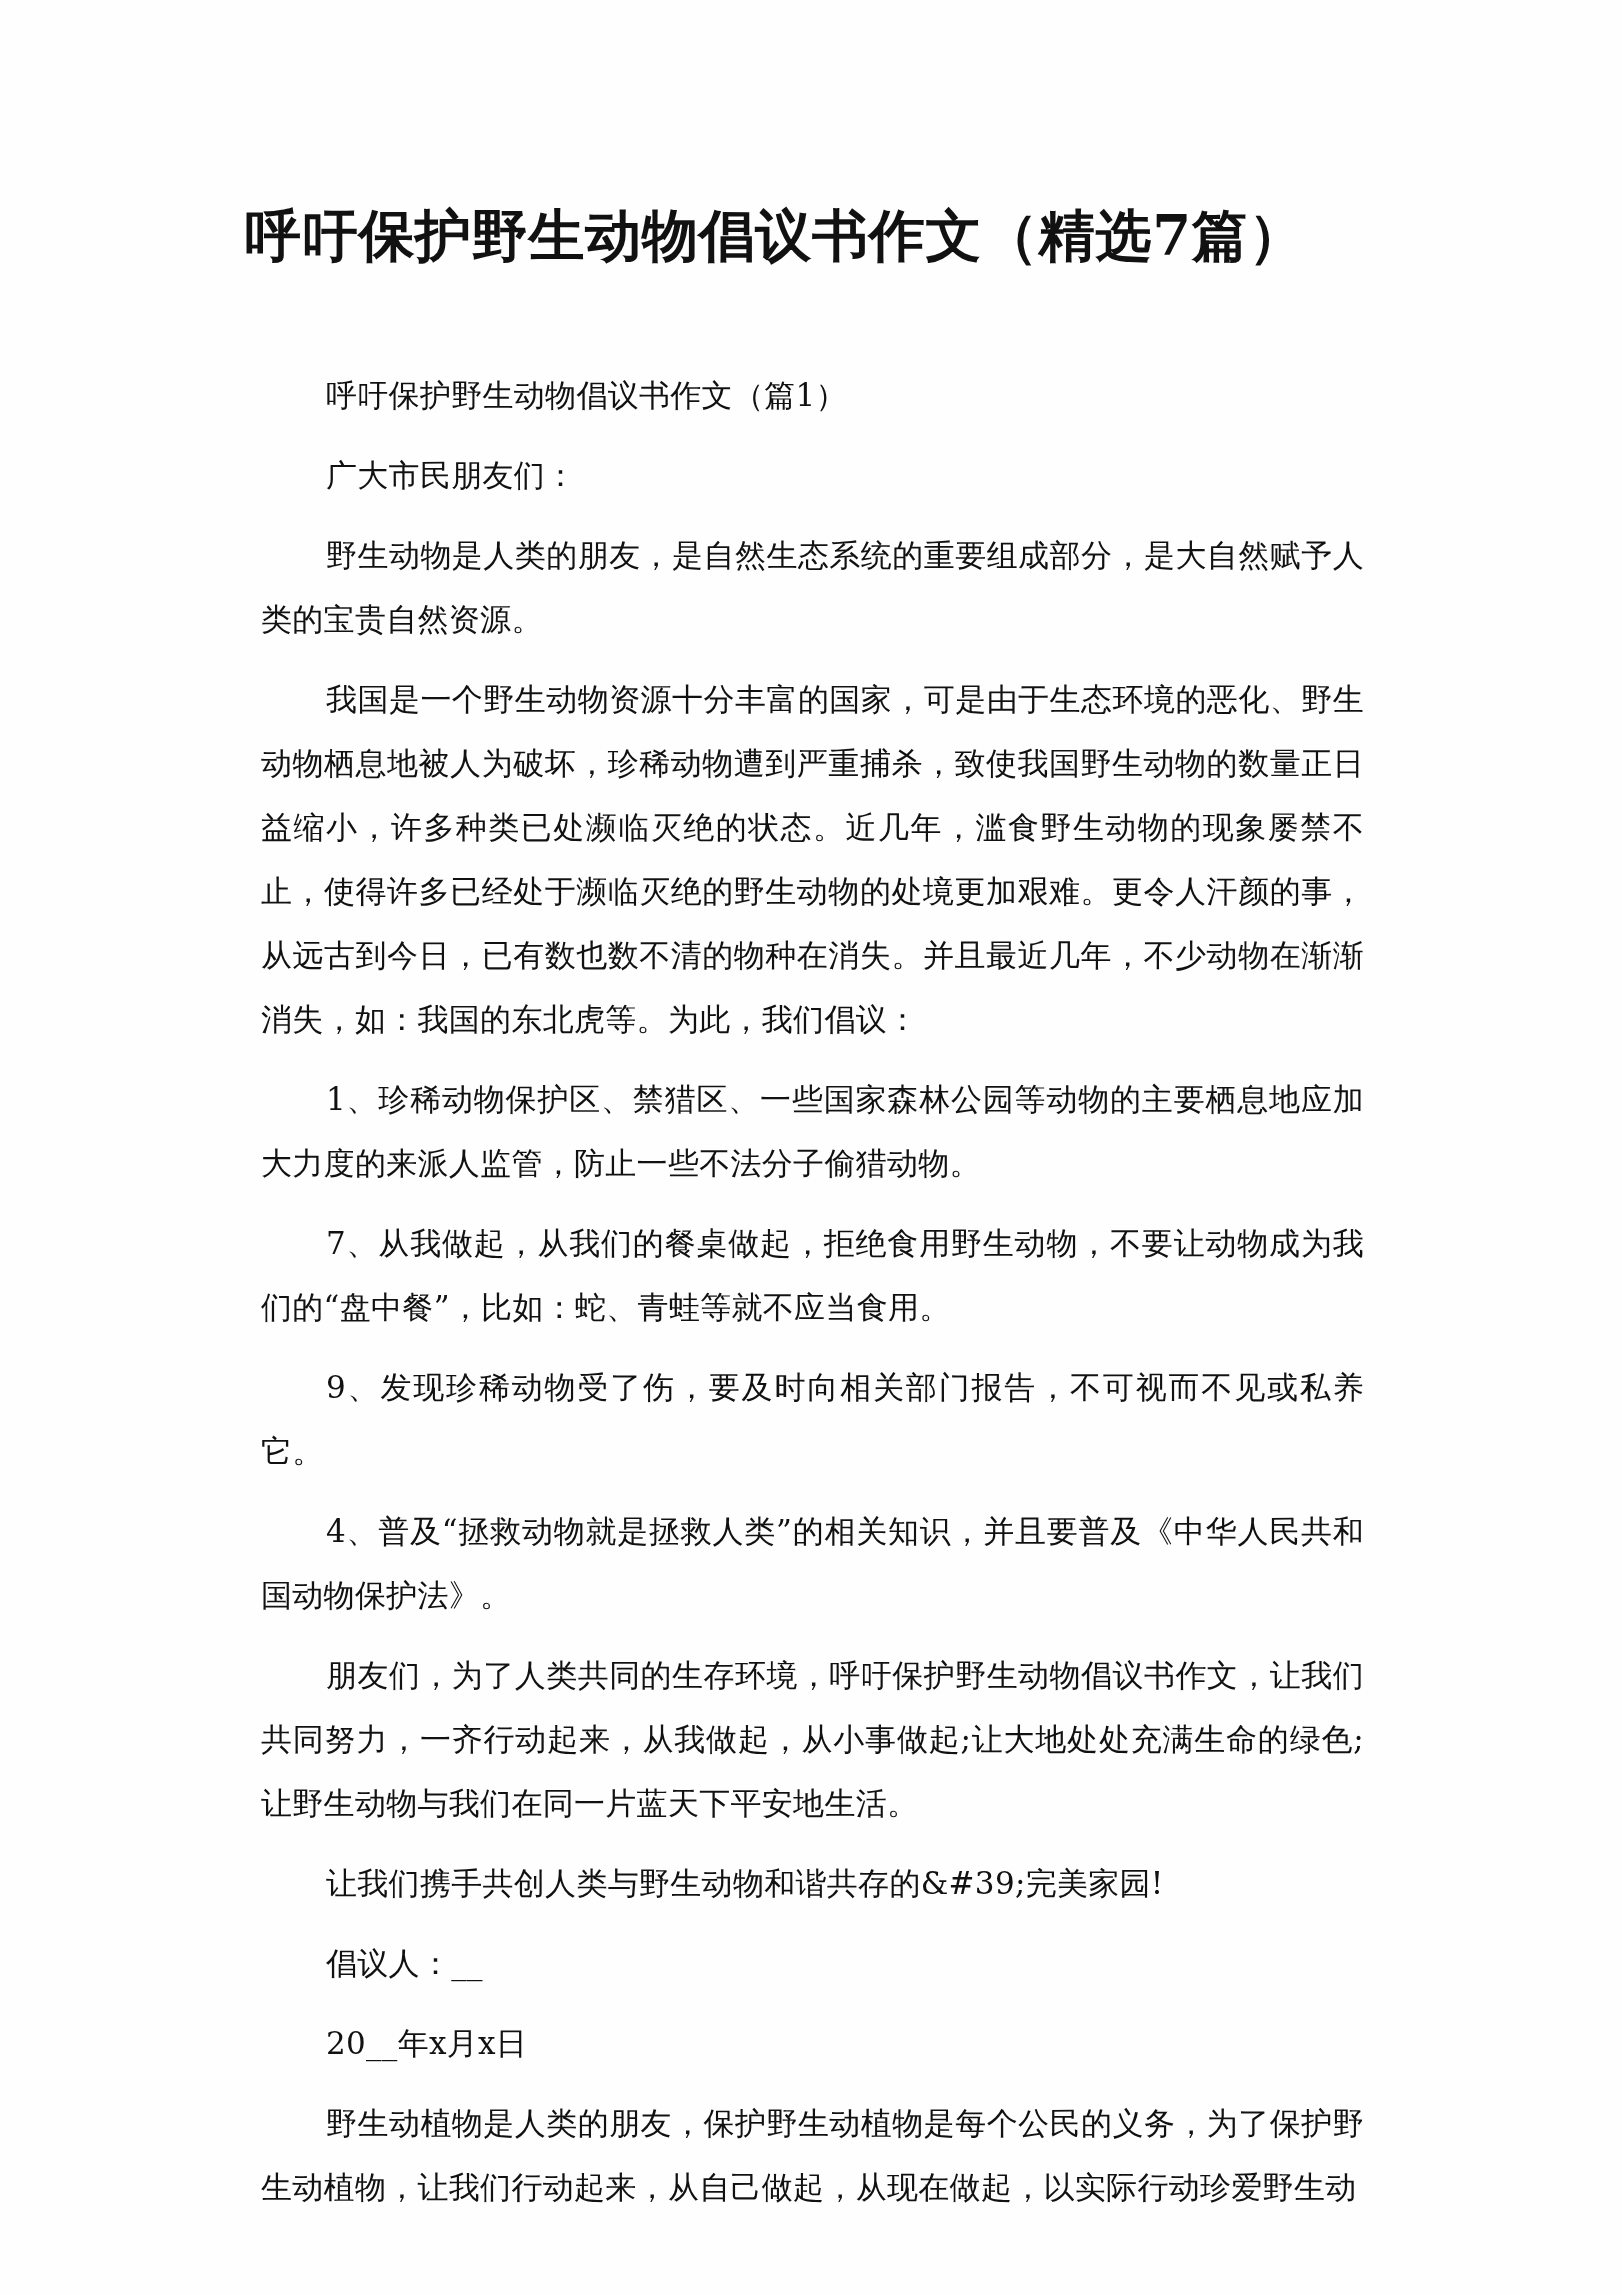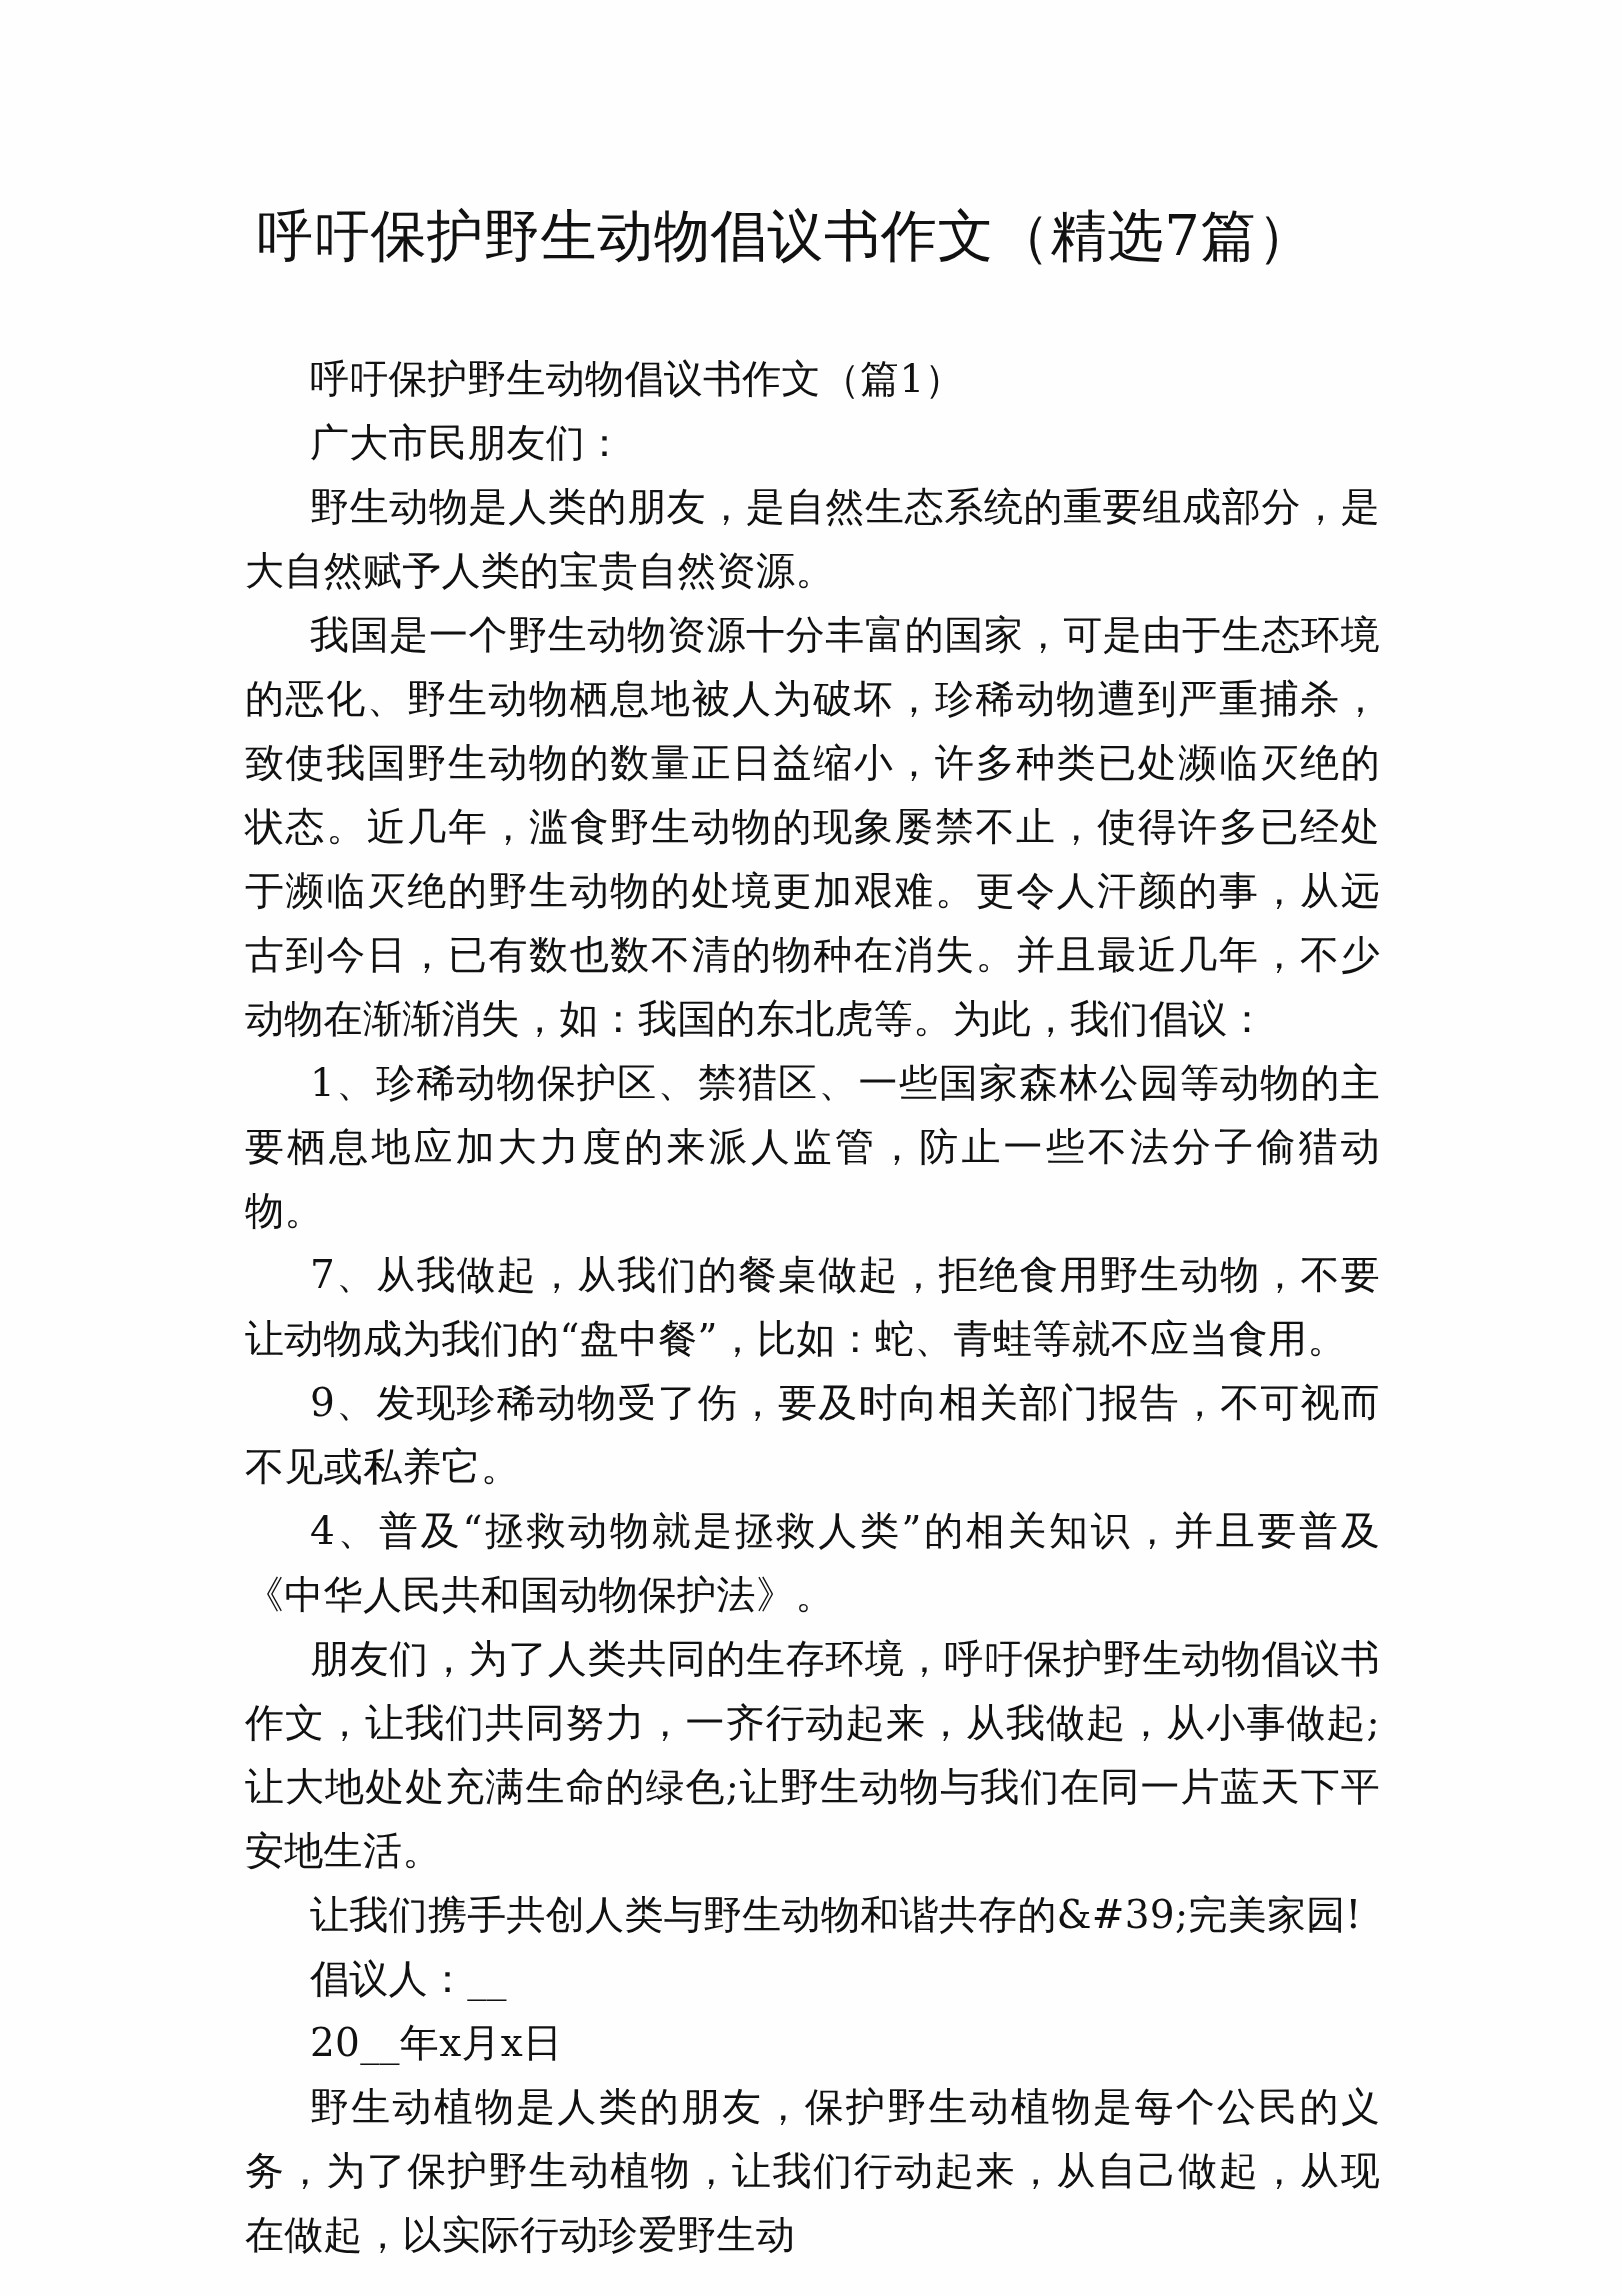--- a/index.html
+++ b/index.html
@@ -23,12 +23,12 @@
     }
     .doc-title {
       position: absolute;
-      left: 12px;
+      left: 0;
       top: 196px;
       width: 1135px;
       font-size: 56px;
       line-height: 79px;
-      font-weight: normal;
+      font-weight: bold;
       letter-spacing: 0.7px;
       white-space: nowrap;
       margin: 0;

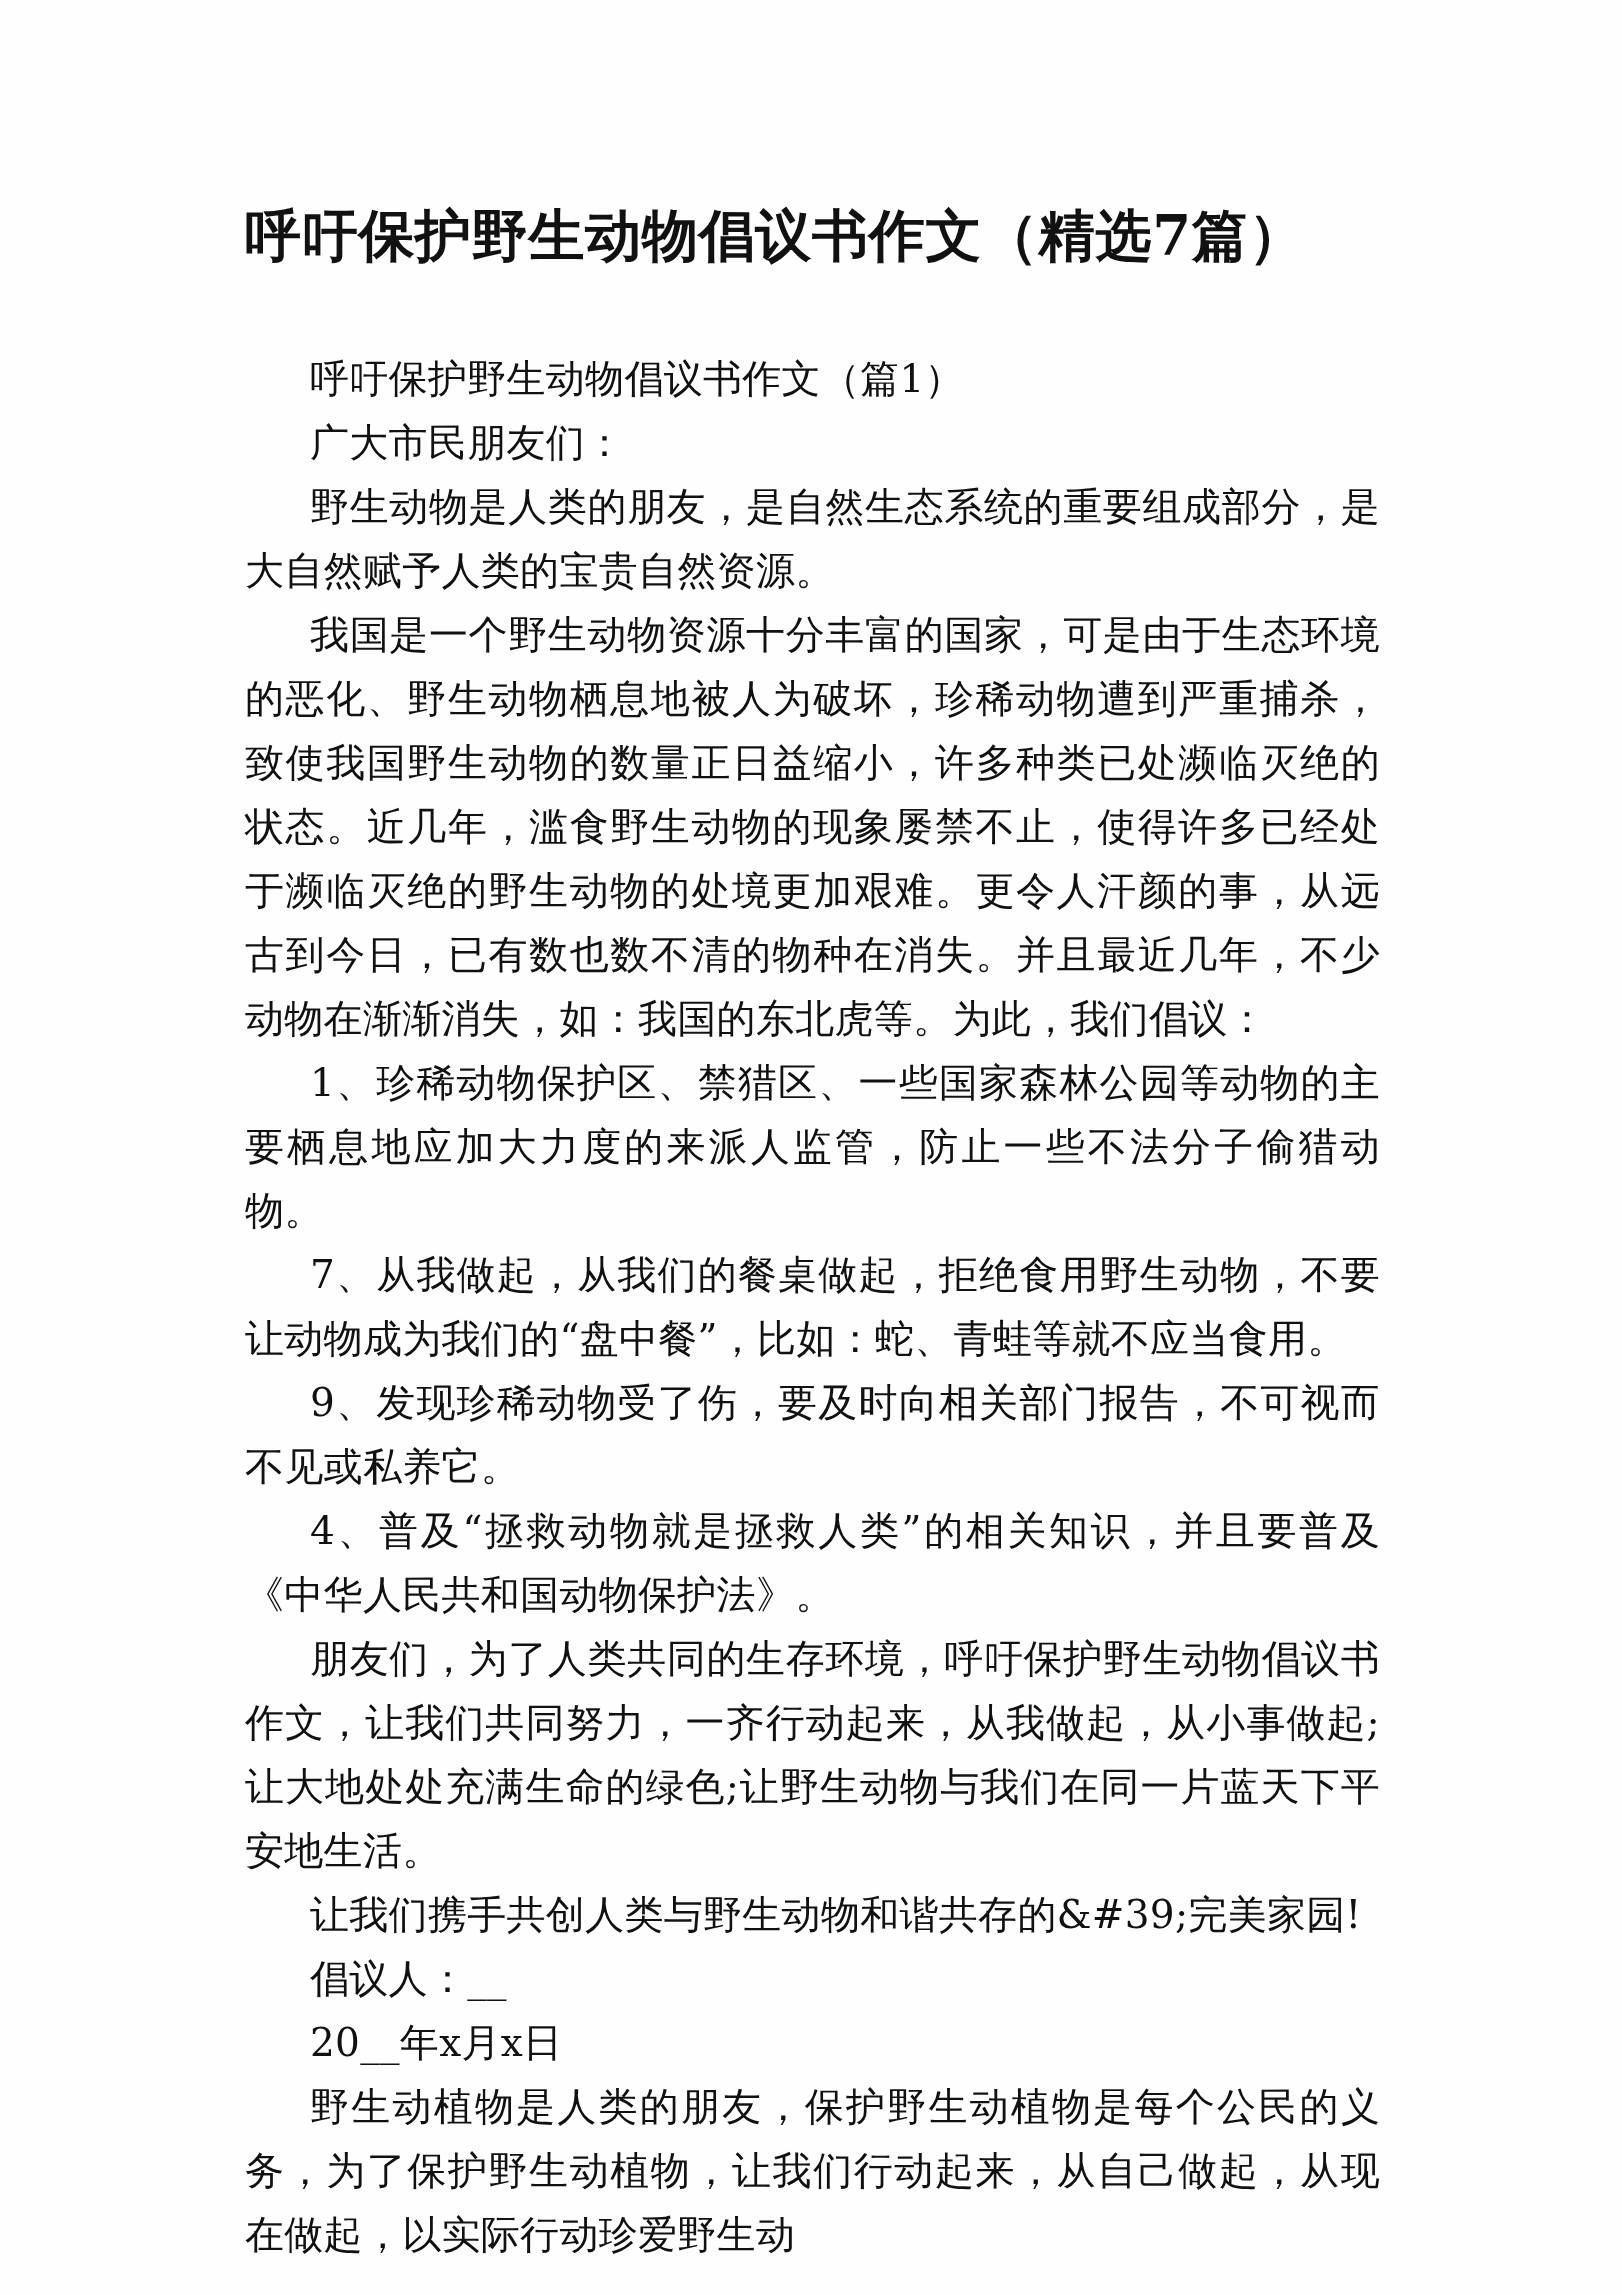--- a/index.html
+++ b/index.html
@@ -40,8 +40,8 @@
       width: 1135px;
     }
     .para {
-      margin: 0;
-      font-size: 39px;
+      margin: 16px;
+      font-size: 31px;
       line-height: 64px;
       text-align: justify;
       text-align-last: left;

